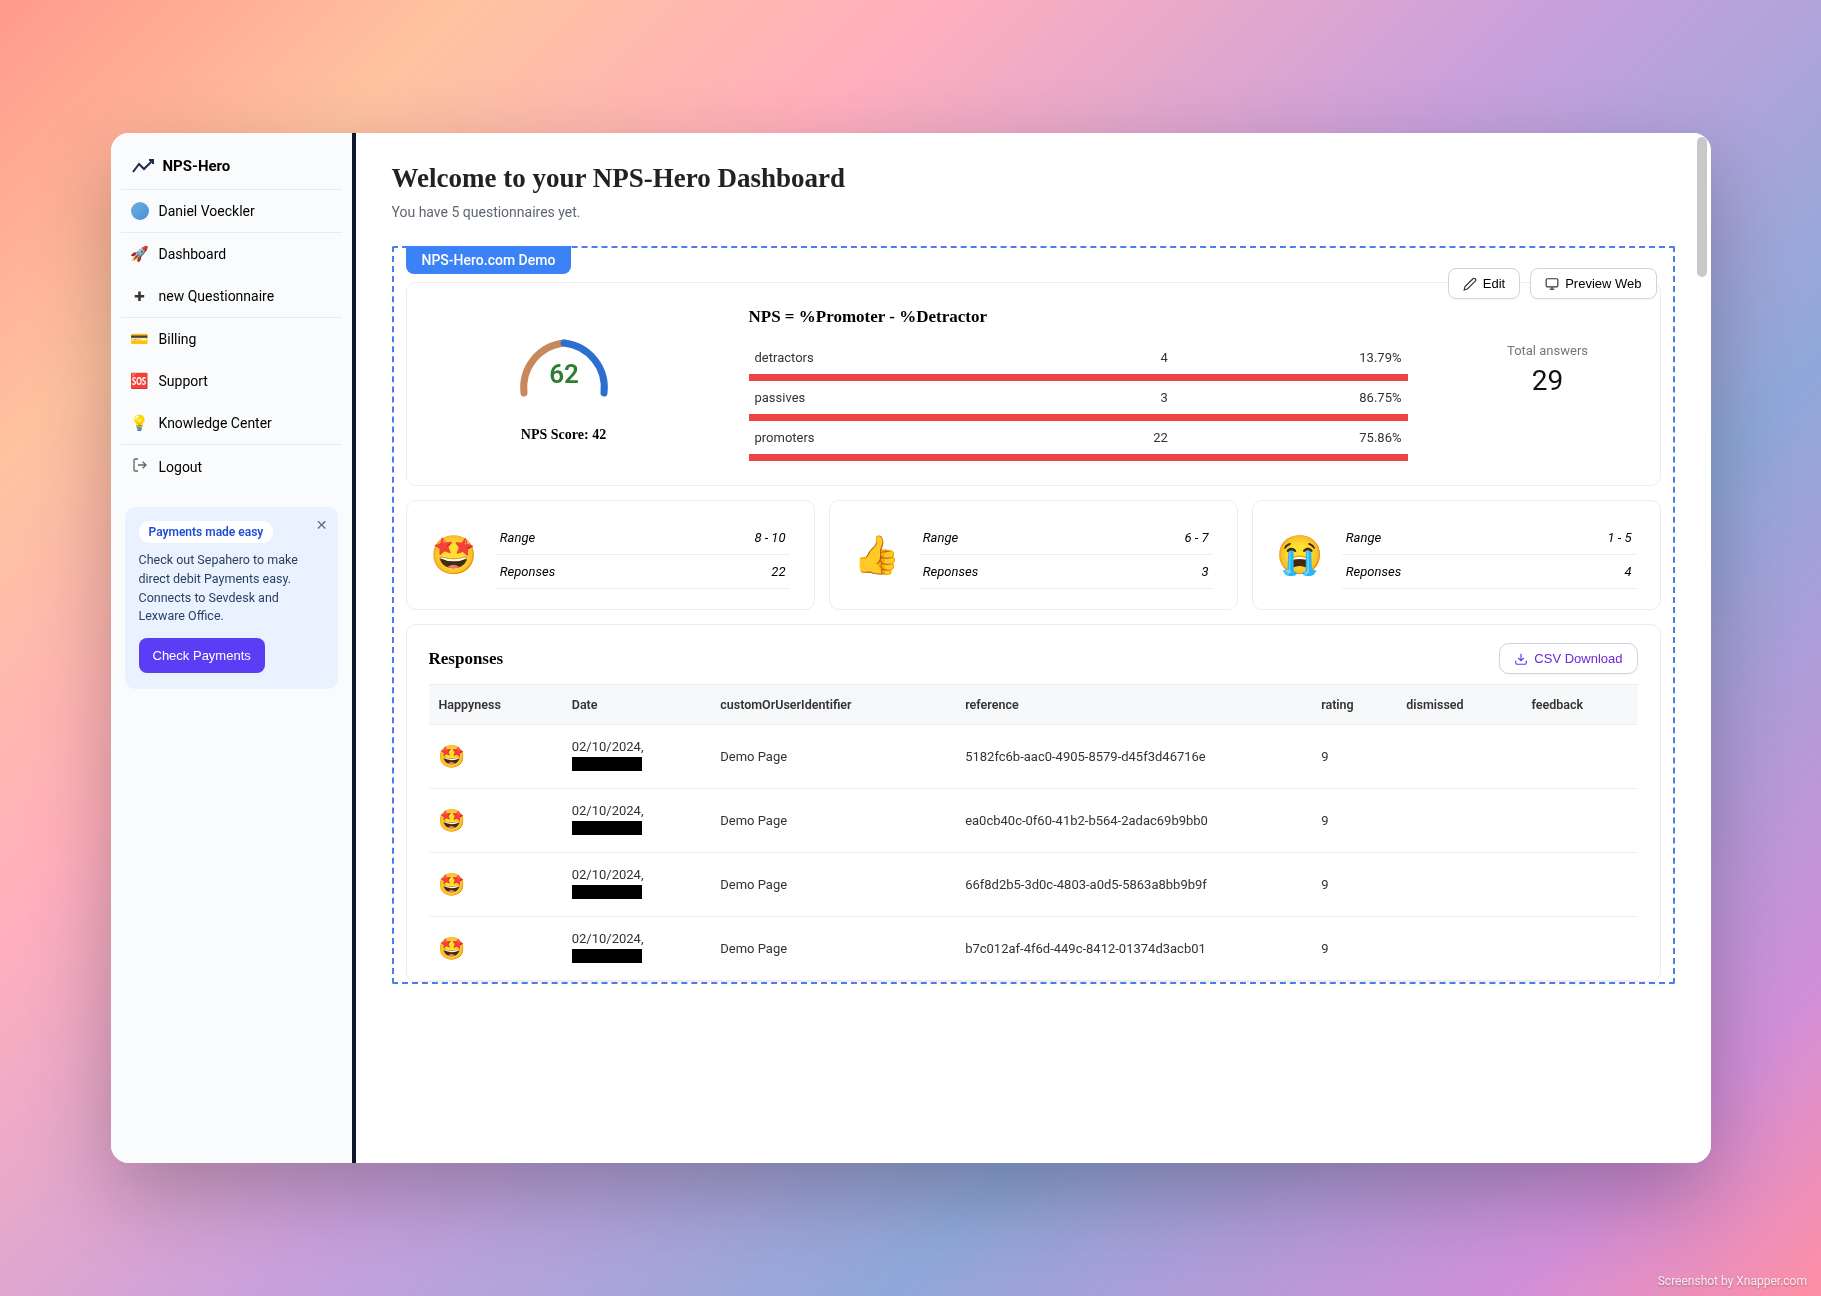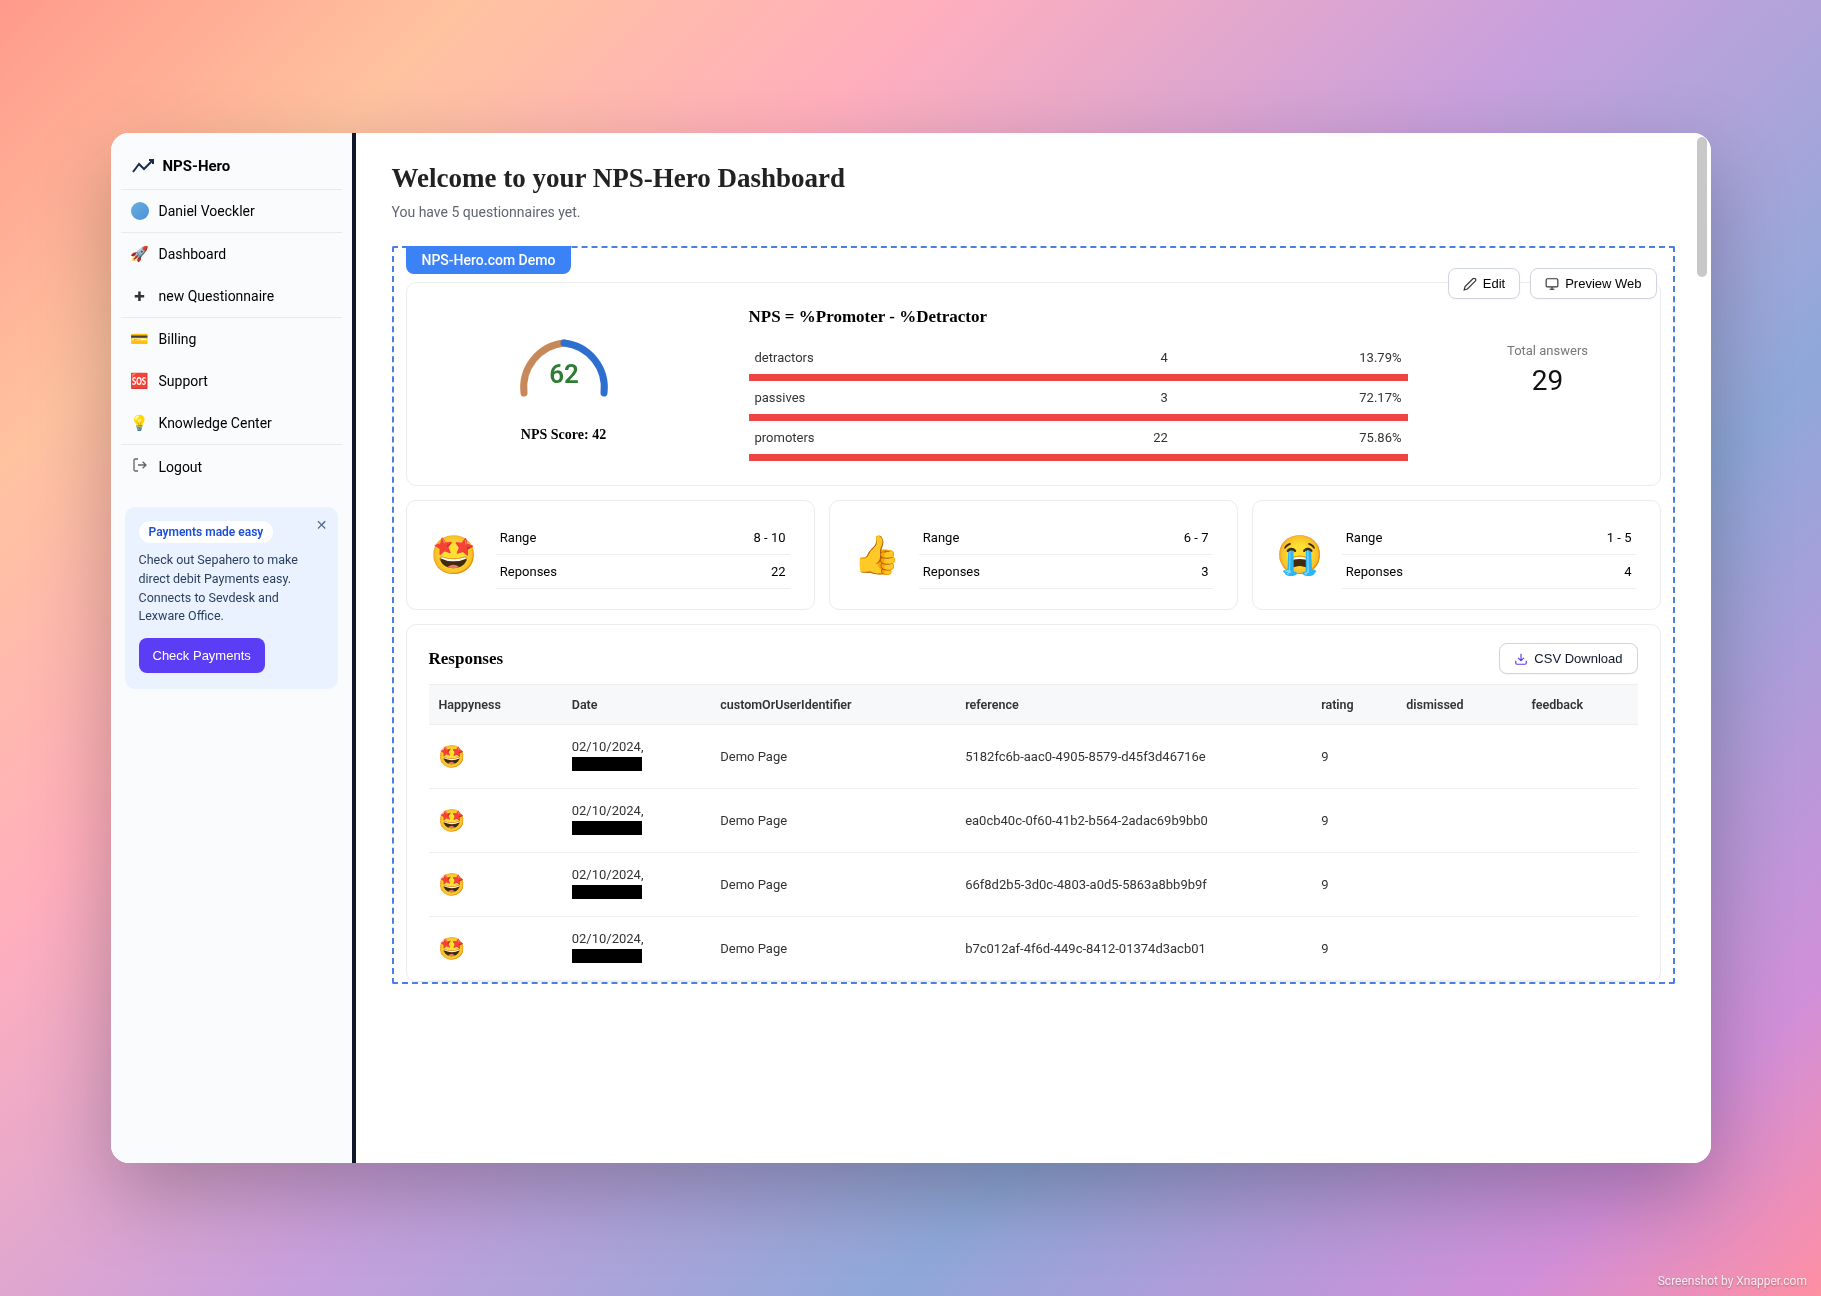--- a/index.html
+++ b/index.html
@@ -274,7 +274,7 @@
                 <tr>
                   <td>passives</td>
                   <td>3</td>
-                  <td>72.17%</td>
+                  <td>86.75%</td>
                 </tr>
                 <tr>
                   <td>promoters</td>

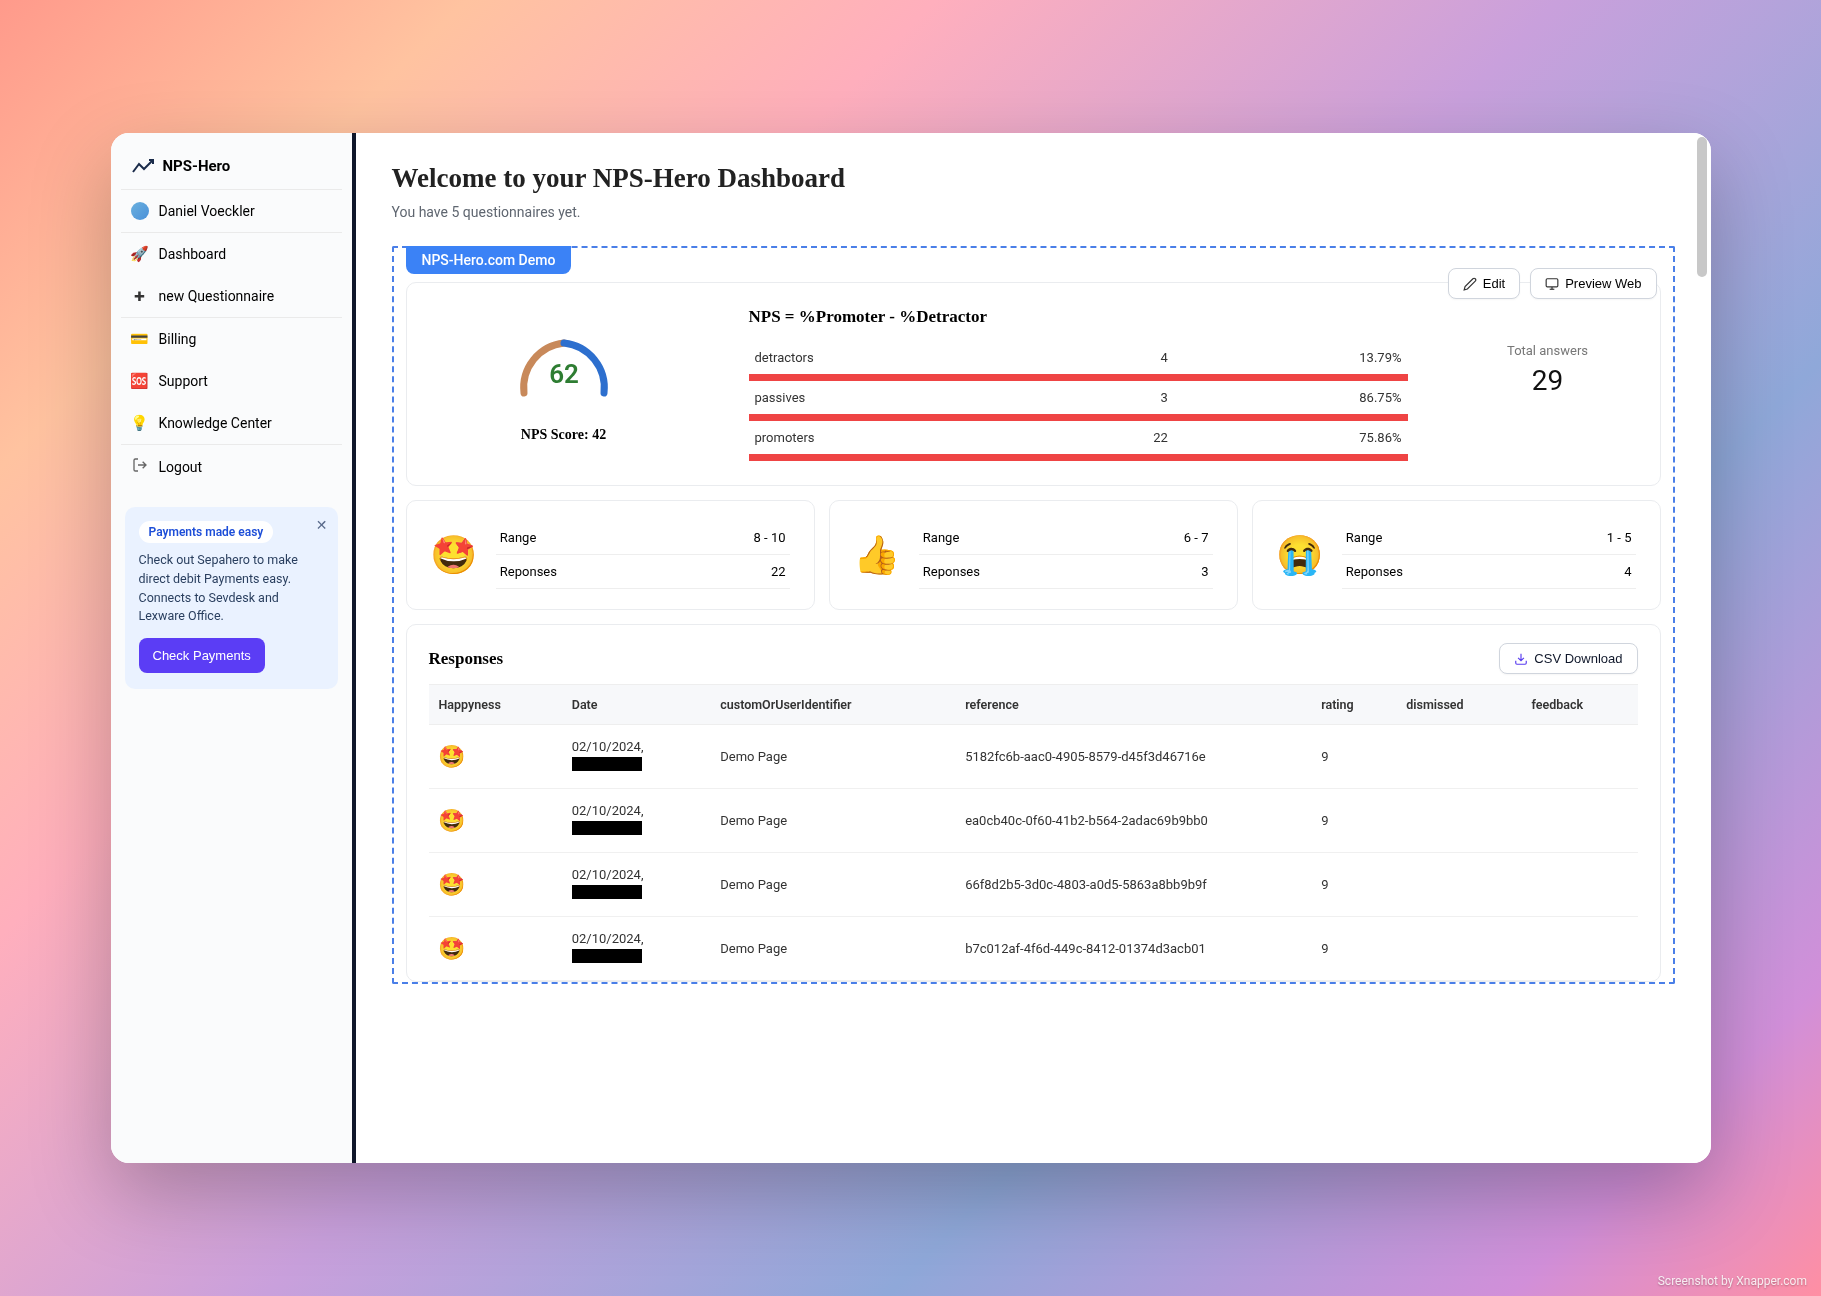--- a/index.html
+++ b/index.html
@@ -146,7 +146,7 @@
     .range-cards { display: flex; gap: 14px; margin-top: 14px; }
     .range-card { flex: 1; display: flex; align-items: center; gap: 18px; padding: 20px 24px; }
     .emoji-big { font-size: 38px; }
-    .range-table { flex: 1; width: 100%; border-collapse: collapse; font-size: 13px; }
+    .range-table { flex: 1; width: 100%; border-collapse: collapse; font-size: 13px; font-style: italic; }
     .range-table td { padding: 9px 4px; border-bottom: 1px solid #eee; }
     .range-table td:last-child { text-align: right; }
     .responses-card { margin-top: 14px; padding: 18px 22px 0; }

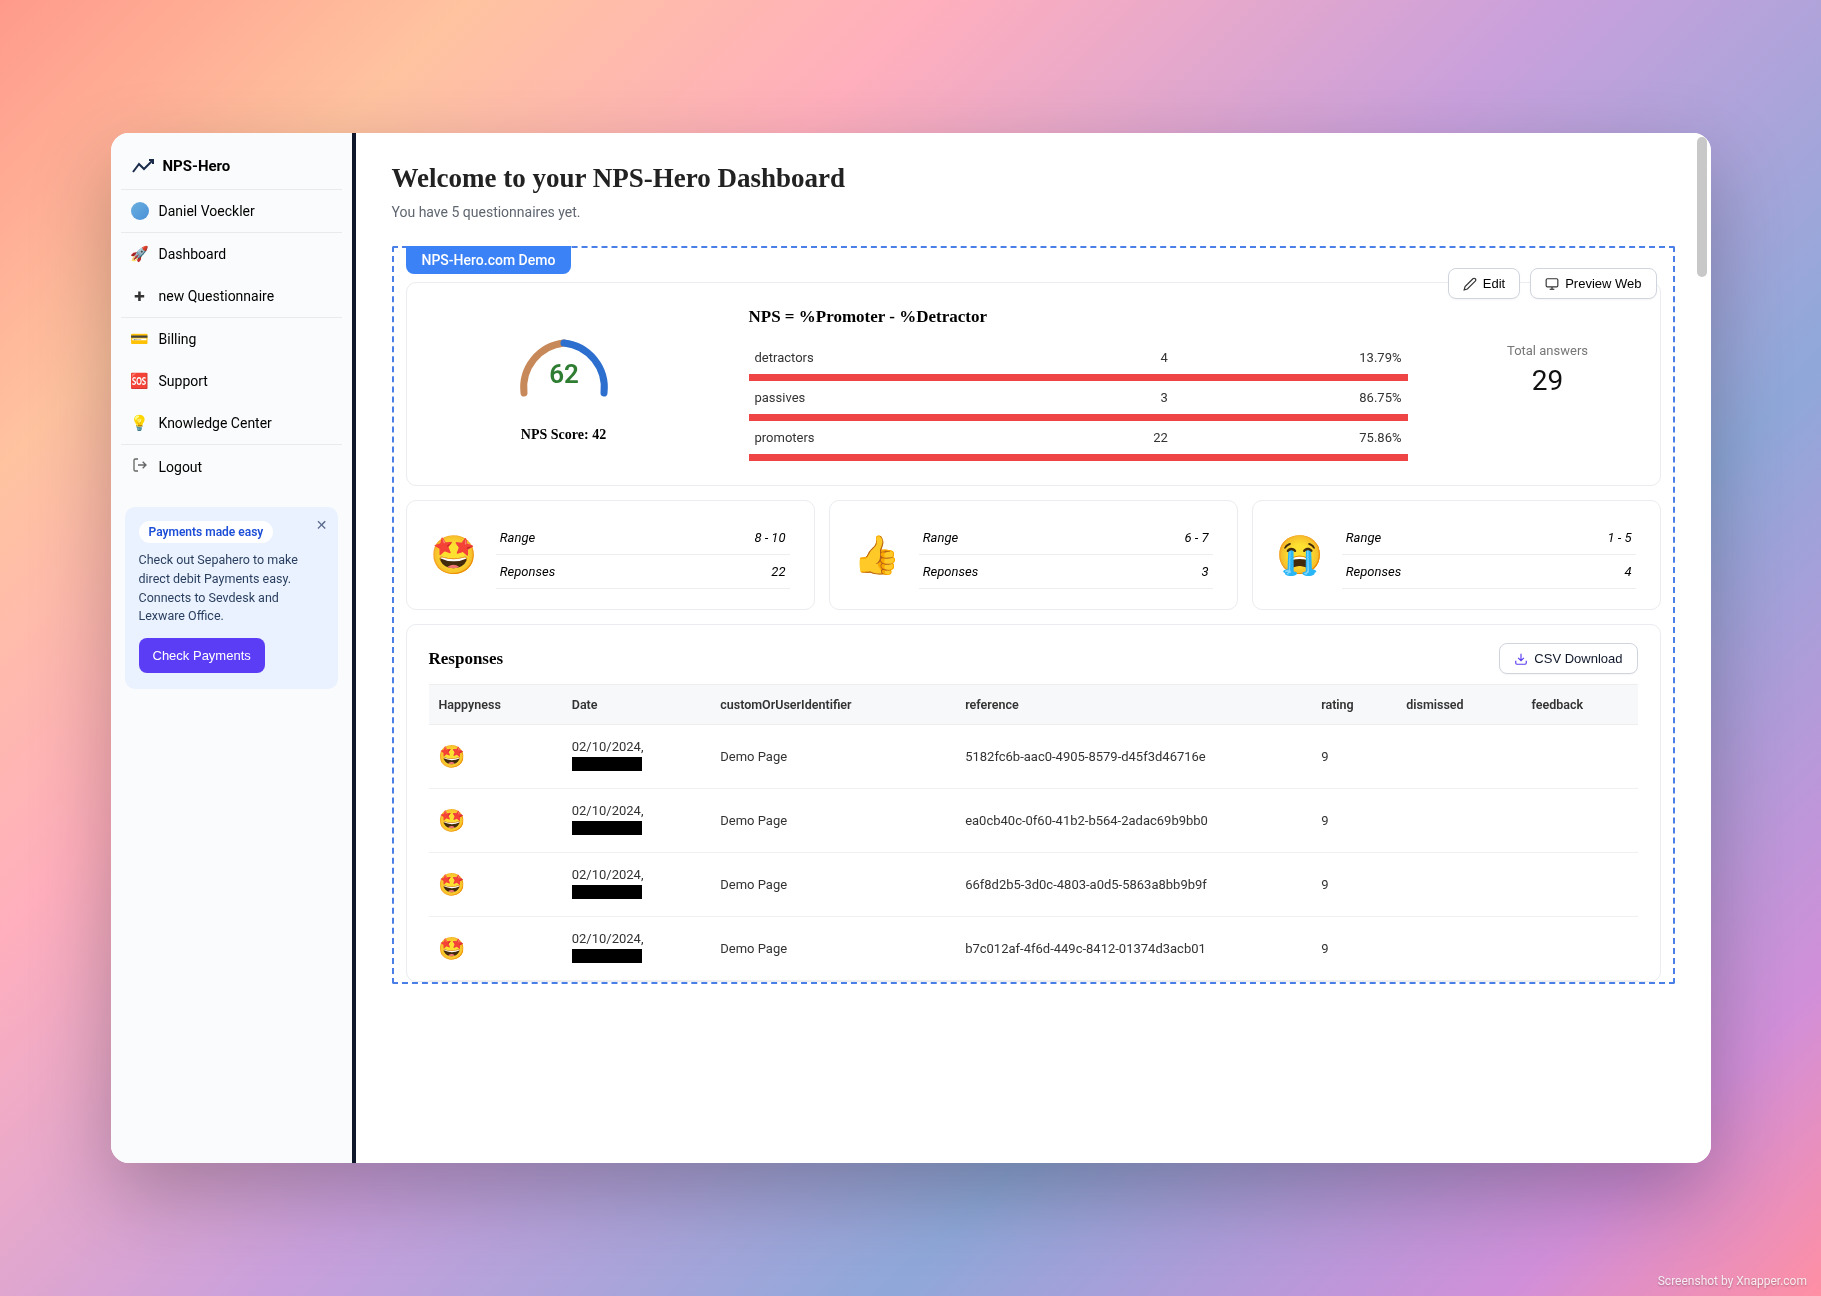--- a/index.html
+++ b/index.html
@@ -125,7 +125,7 @@
       cursor: pointer;
       box-shadow: 0 1px 2px rgba(0,0,0,0.04);
     }
-    .btn-purple { color: #0f172a; }
+    .btn-purple { color: #6d28d9; border-radius: 10px; }
     .hero-card {
       margin-top: 22px;
       display: flex;

